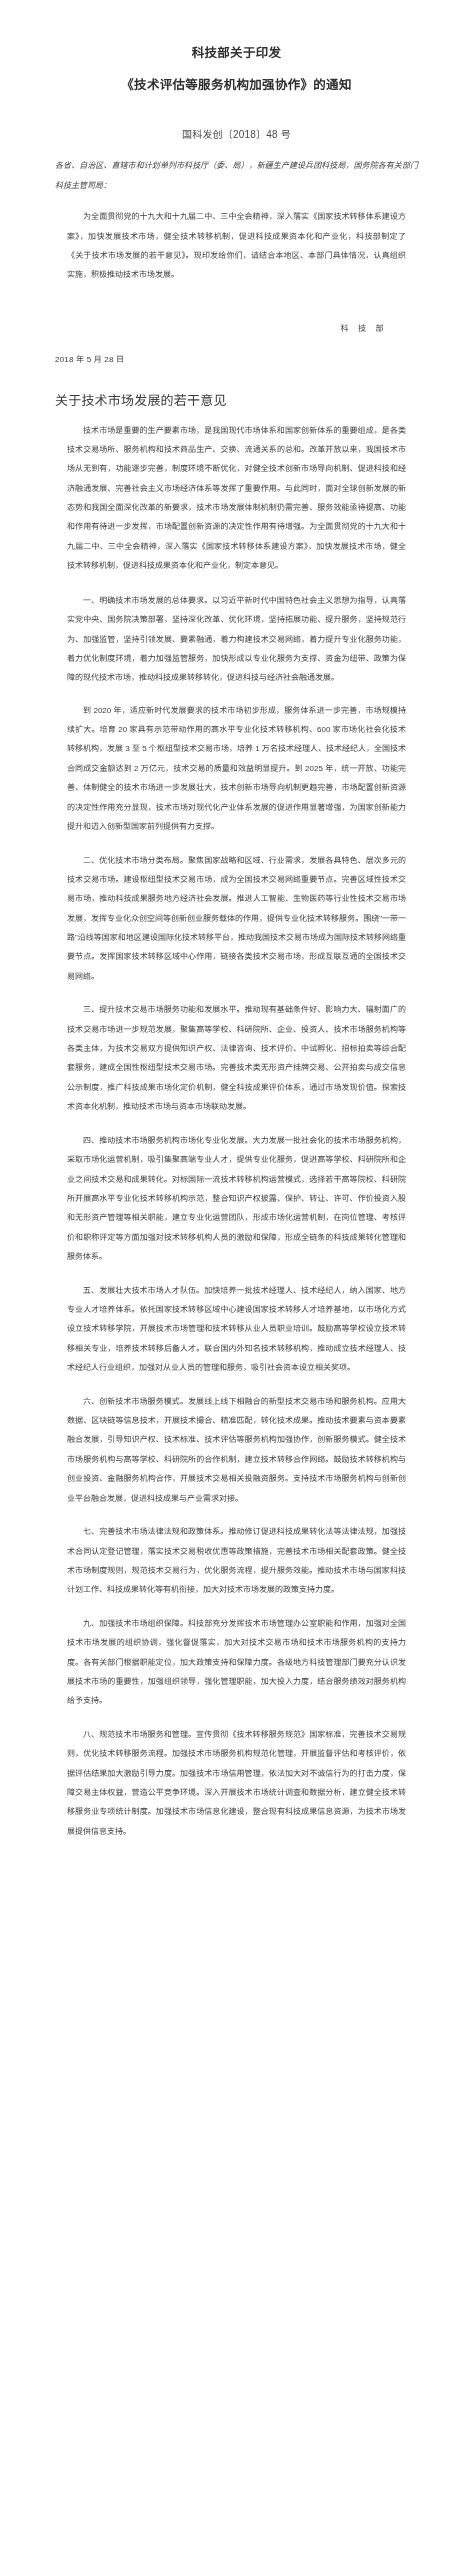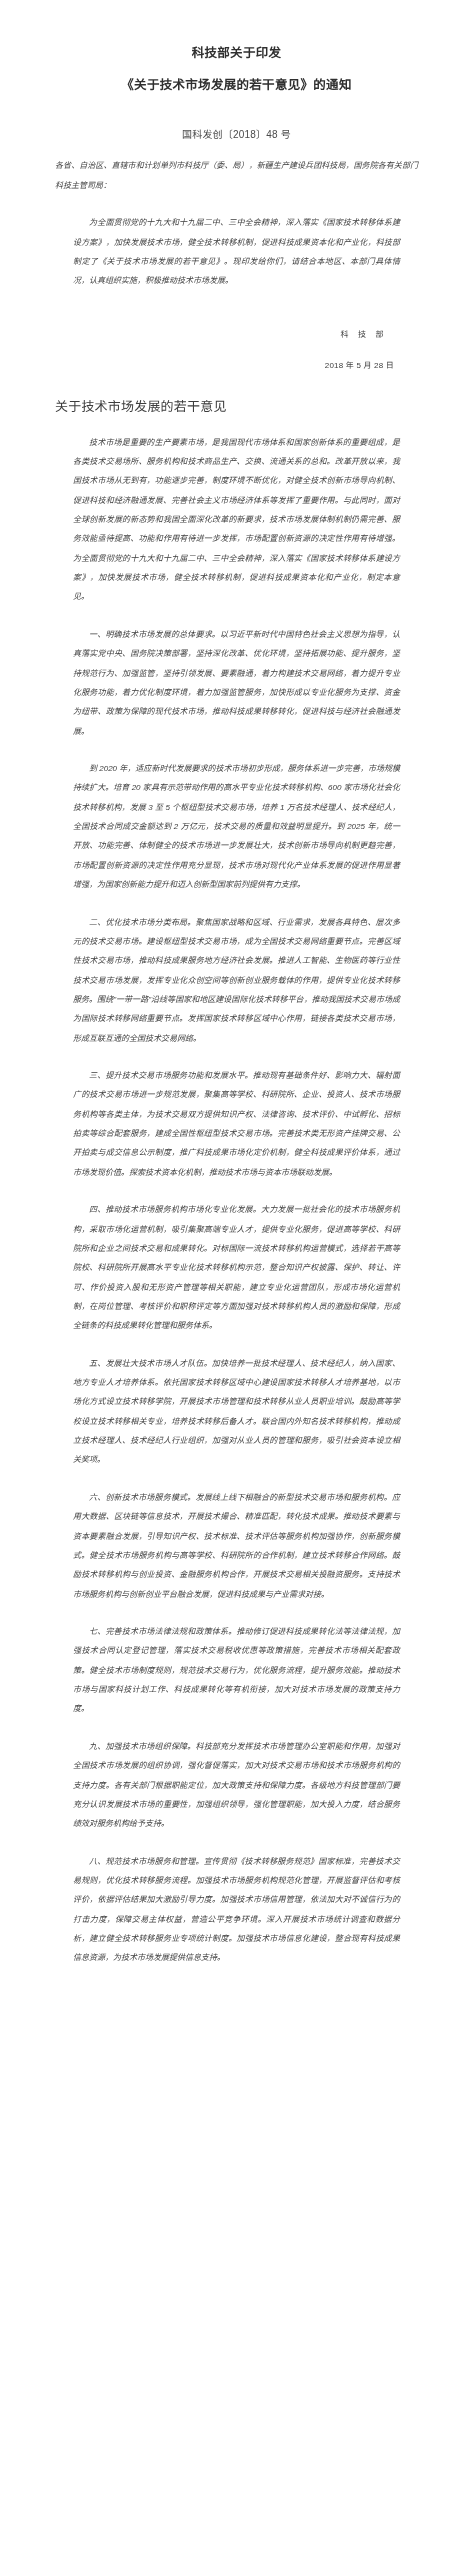--- a/index.html
+++ b/index.html
@@ -124,7 +124,7 @@
 
     <div class="title-block">
       <div class="doc-title-line">科技部关于印发</div>
-      <div class="doc-title-line second">《关于技术市场发展的若干意见》的通知</div>
+      <div class="doc-title-line second">《技术评估等服务机构加强协作》的通知</div>
     </div>
 
     <div class="doc-number">国科发创〔2018〕48 号</div>

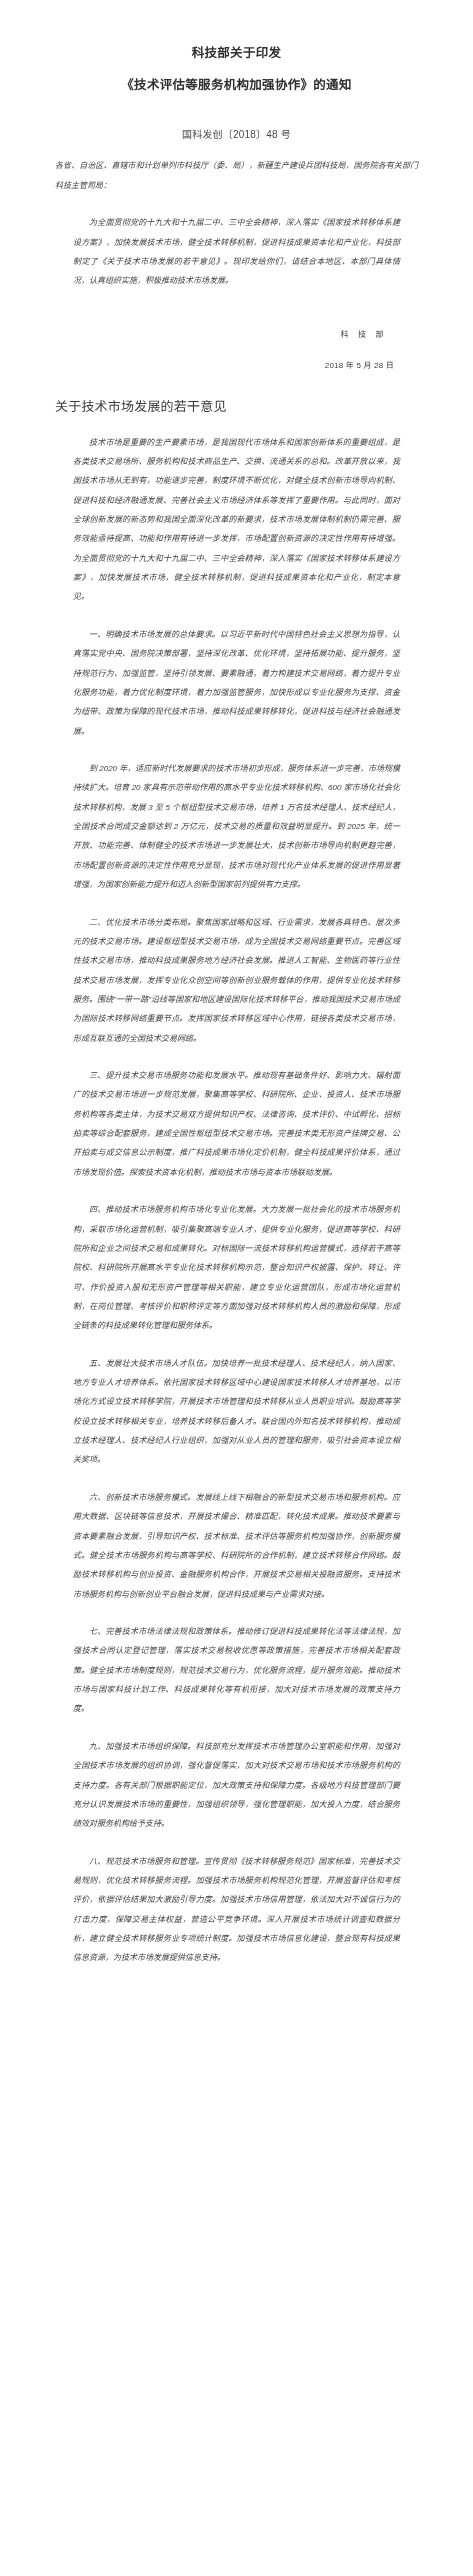--- a/index.html
+++ b/index.html
@@ -69,11 +69,10 @@
     font-size: 8px;
     line-height: 2.42;
     color: #3d3d3d;
-    margin: 18px;
+    margin: 12px;
     text-indent: 2em;
     text-align: justify;
     text-justify: inter-ideograph;
-    font-style: italic;
   }
   p.para + p.para {
     margin-top: 13px;

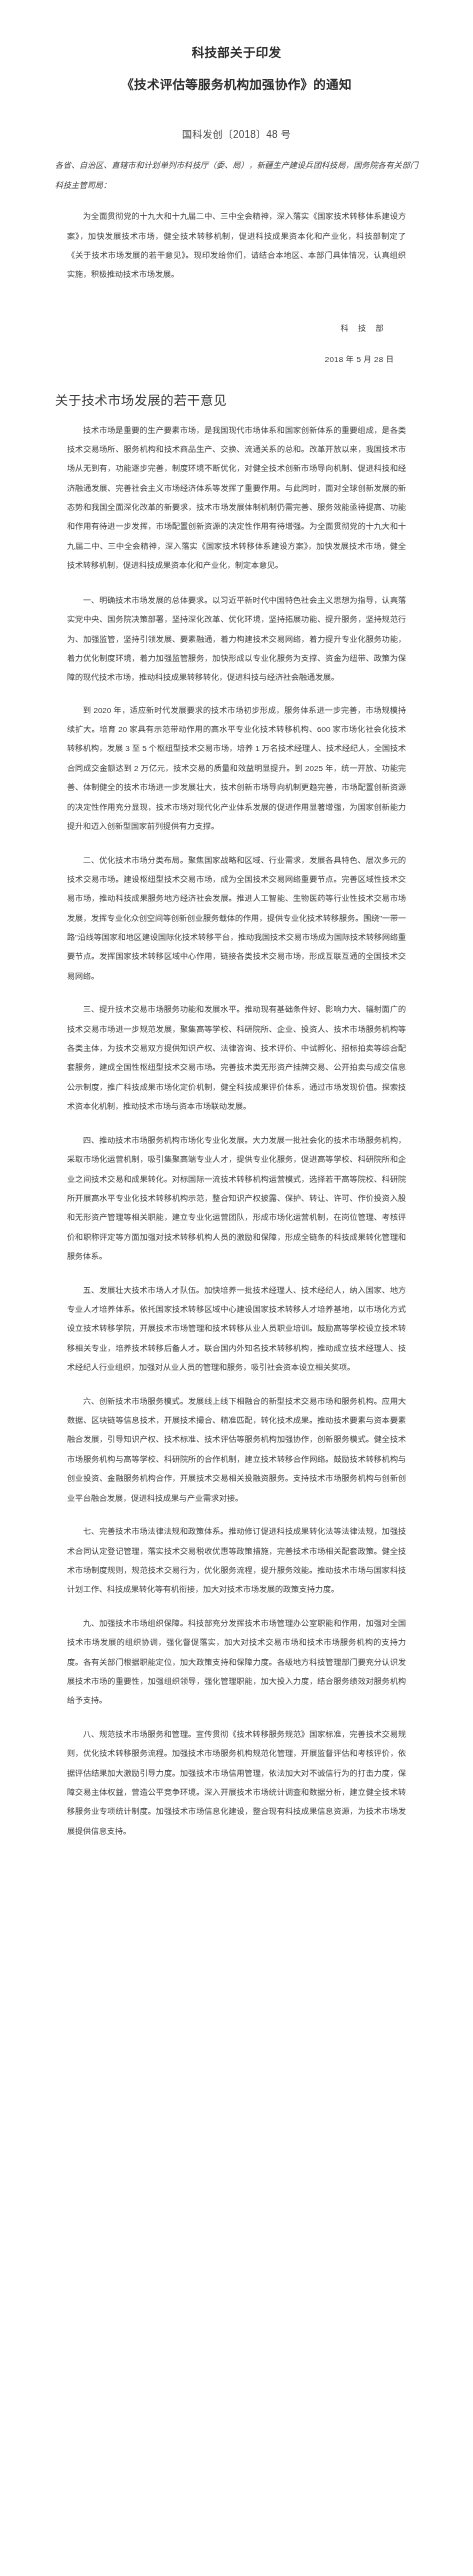--- a/index.html
+++ b/index.html
@@ -91,7 +91,6 @@
     letter-spacing: 3.6px;
   }
   .sign-date {
-    text-align: right;
     font-size: 8px;
     color: #3d3d3d;
     margin-top: 20px;

